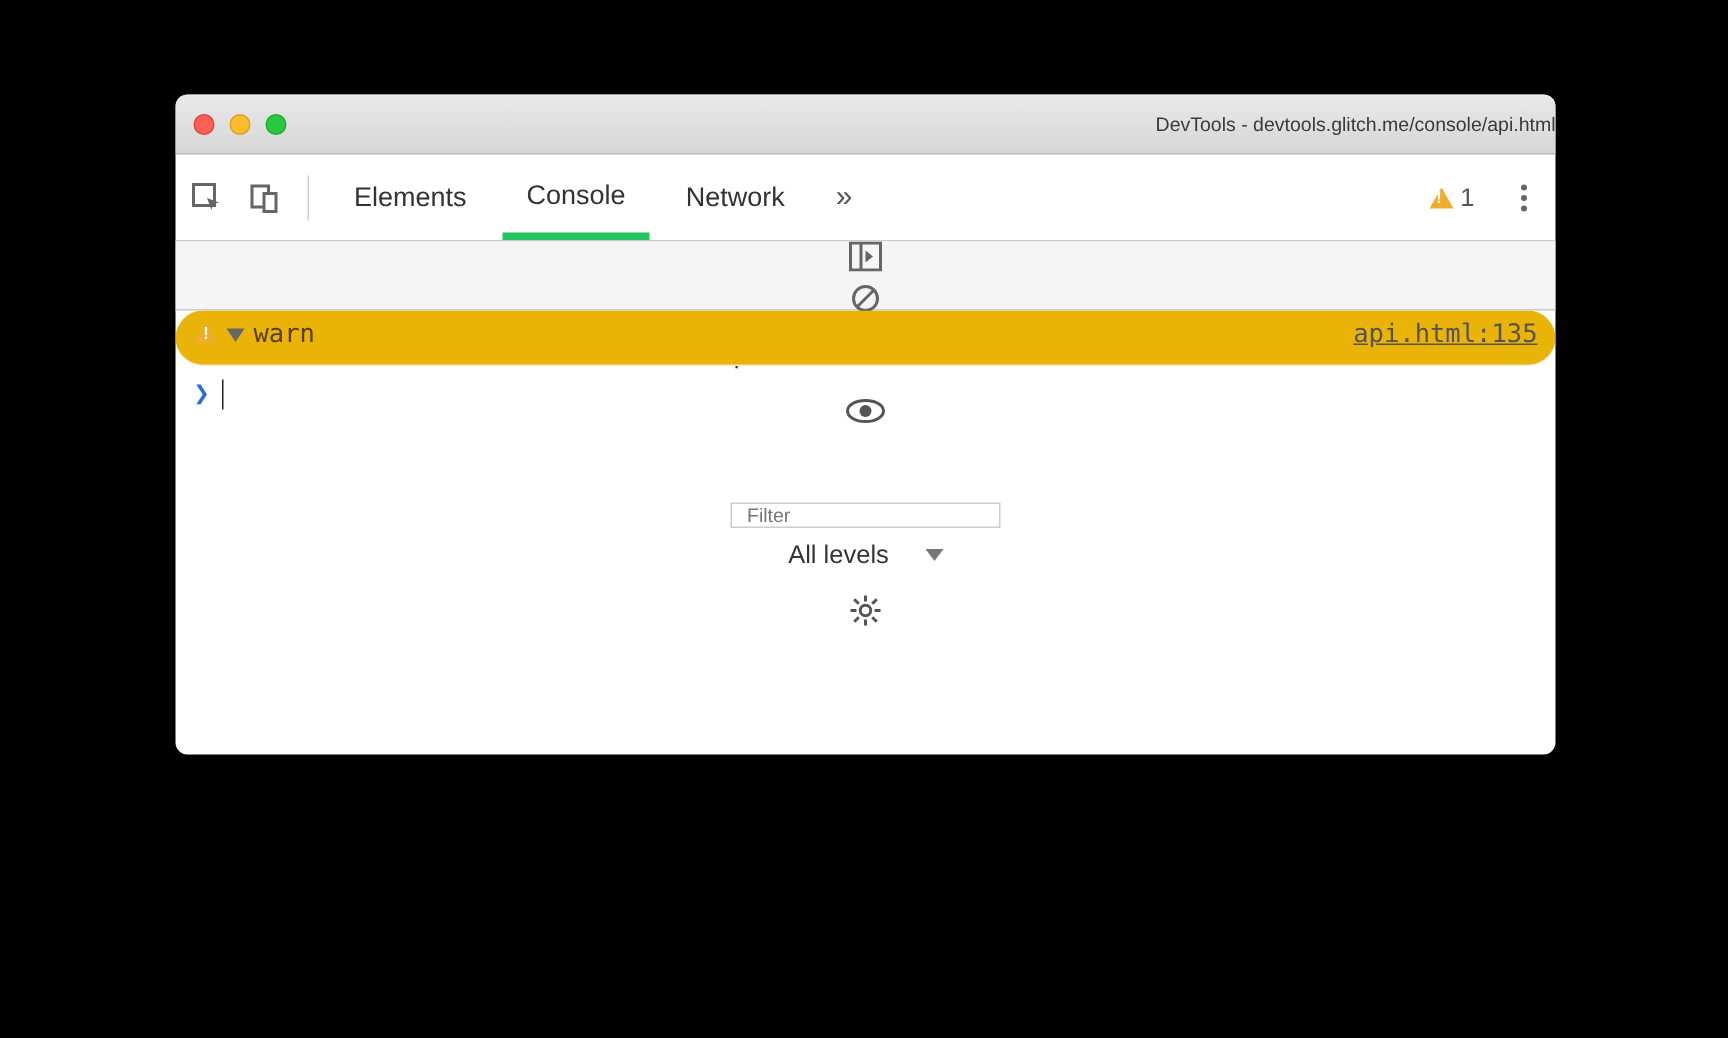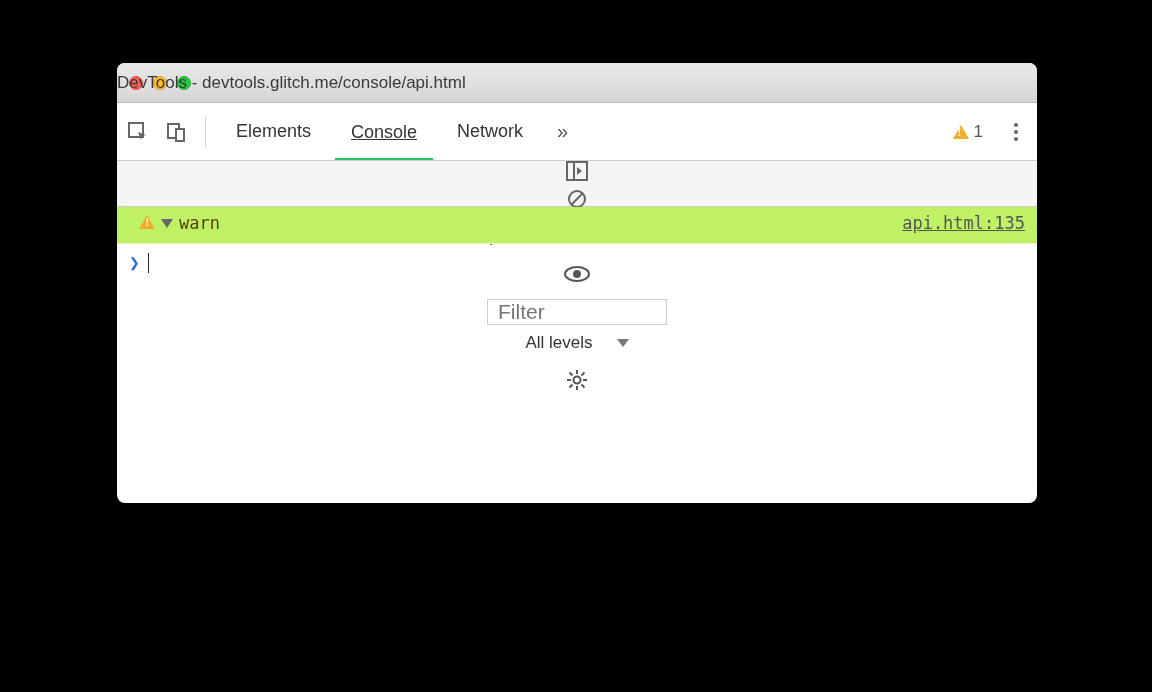--- a/index.html
+++ b/index.html
@@ -40,8 +40,8 @@
   .title {
     position: absolute;
     left: 0; right: 0;
-    text-align: left;
-    font-size: 17px;
+    text-align: right;
+    font-size: 13px;
     color: #3a3a3a;
     pointer-events: none;
   }

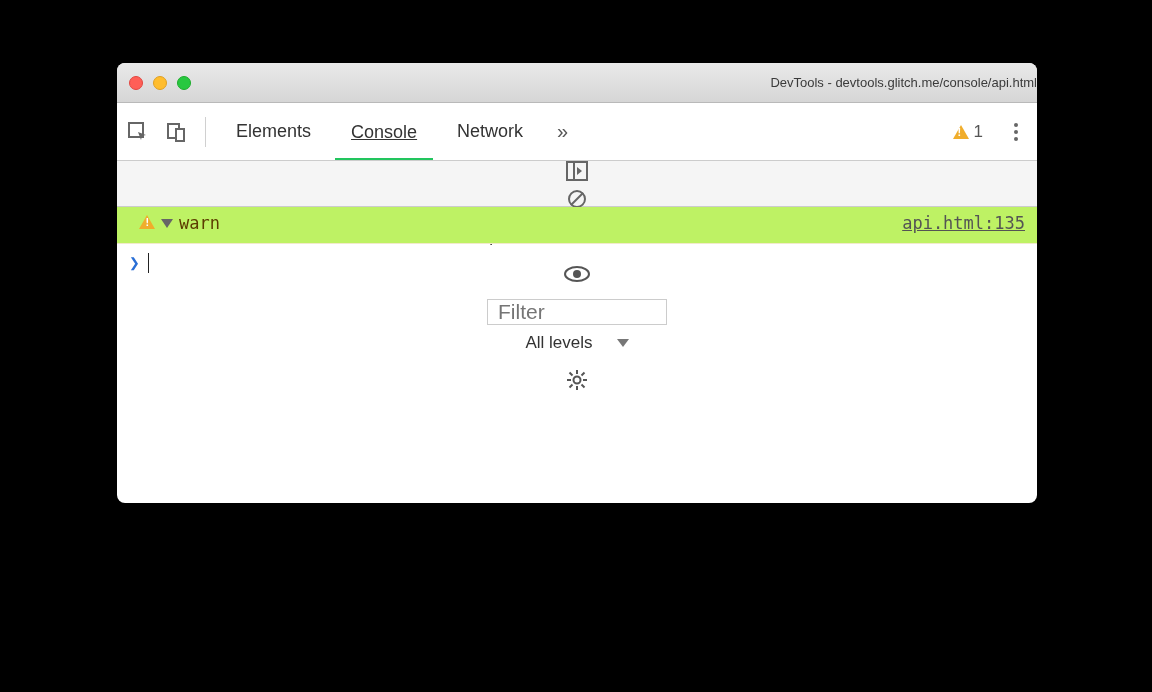--- a/index.html
+++ b/index.html
@@ -63,7 +63,7 @@
   }
   .tabbar .sep { width: 1px; height: 30px; background: #d0d0d0; margin: 0 6px; }
   .tab { padding: 0 16px; height: 100%; display: flex; align-items: center; cursor: default; }
-  .tab.active { color: #333; border-bottom: 2px solid #22c55e; font-weight: 400; padding-top:3px;text-decoration:underline;}
+  .tab.active { color: #333; border-bottom: 5px solid #22c55e; font-weight: 400; padding-top:3px;}
   .more-tabs { color: #555; padding: 0 10px; font-size: 20px;}
   .spacer { flex: 1; }
   .warn-badge {

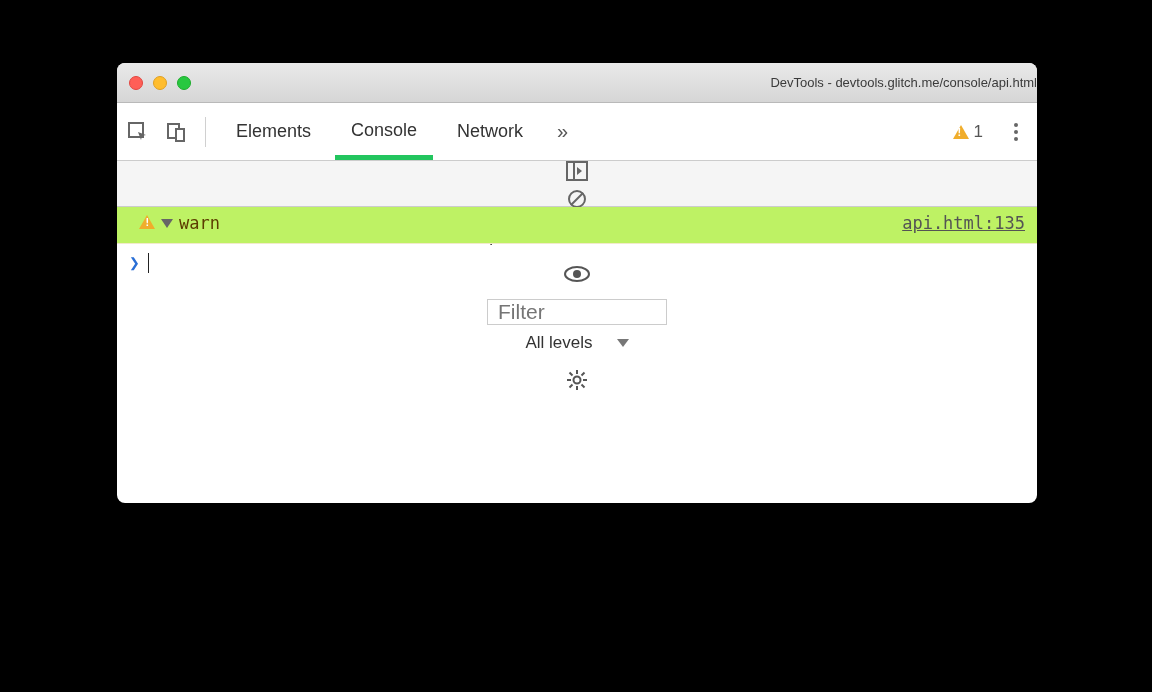--- a/index.html
+++ b/index.html
@@ -139,9 +139,10 @@
     font-size: 17px;
   }
   .log-row.warn {
-    background: #bef264;
+    background: #eab308;
     border-bottom: 1px solid #f2eacb;
-    padding: 6px 12px 10px 22px;
+    padding: 6px 12px 10px 12px;
+    border-radius: 29px;
   }
   .log-head {
     display:flex; align-items:flex-start; gap:6px;

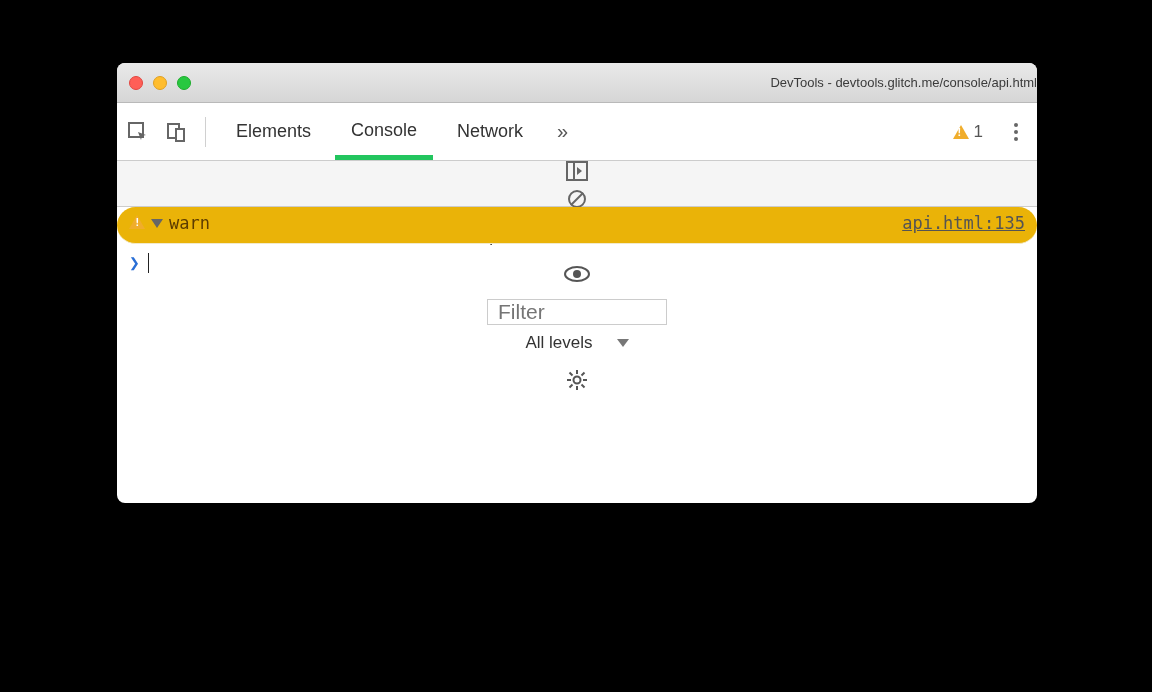--- a/index.html
+++ b/index.html
@@ -124,9 +124,10 @@
     background: #fff;
     height: 30px;
     padding: 0 10px;
-    font-size: 21px;
+    font-size: 13px;
     color: #999;
     width: 180px;
+    margin-top: 36px;
   }
   .levels {
     display:flex; align-items:center; gap:24px; padding:0 8px;

